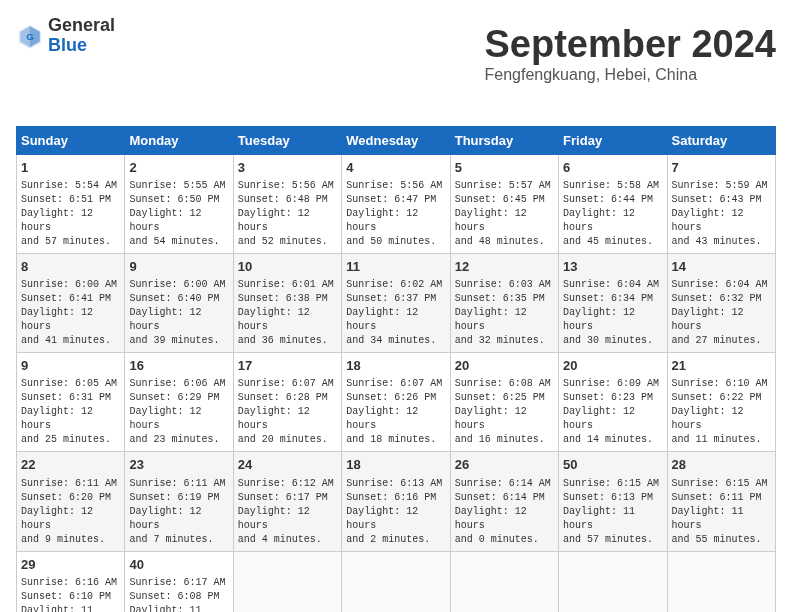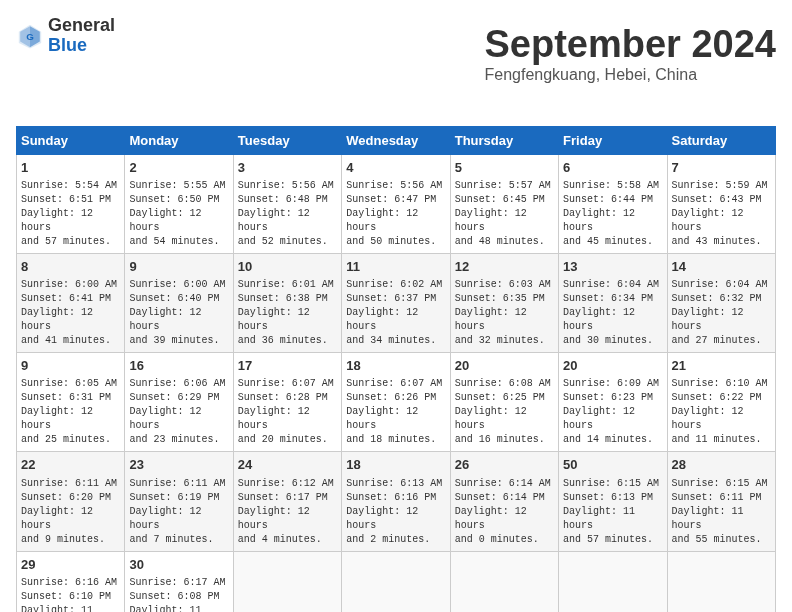--- a/index.html
+++ b/index.html
@@ -253,7 +253,7 @@
           <div class="day-info">Sunrise: 6:16 AM<br>Sunset: 6:10 PM<br>Daylight: 11 hours<br>and 53 minutes.</div>
         </td>
         <td>
-          <span class="day-number">30</span>
+          <span class="day-number">40</span>
           <div class="day-info">Sunrise: 6:17 AM<br>Sunset: 6:08 PM<br>Daylight: 11 hours<br>and 51 minutes.</div>
         </td>
         <td class="empty-cell"></td>

